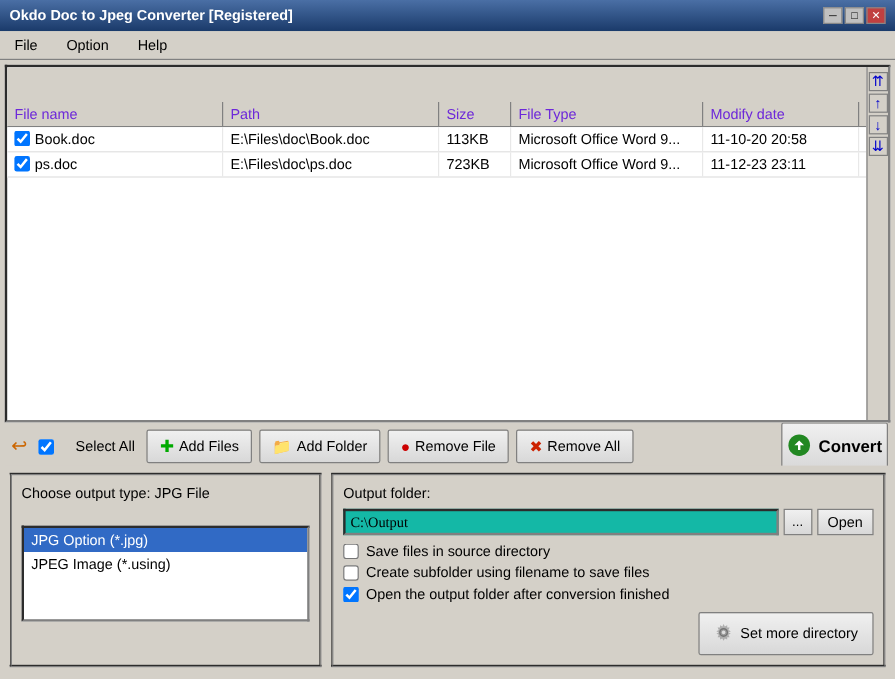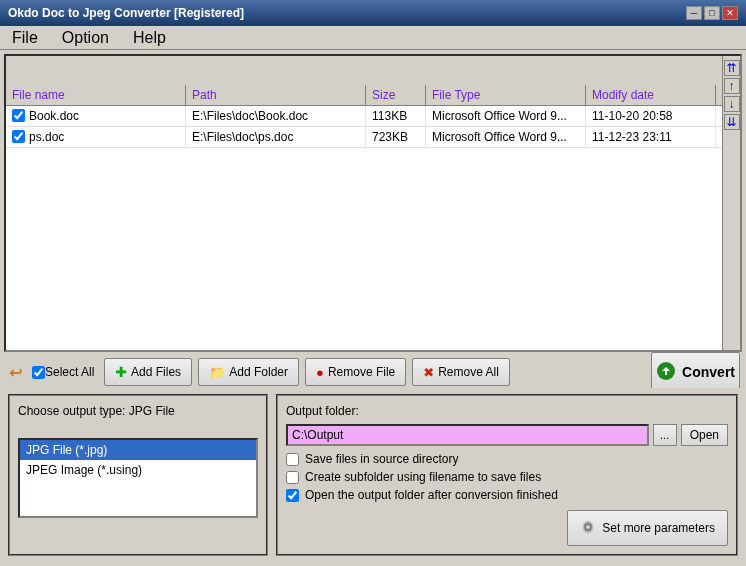--- a/index.html
+++ b/index.html
@@ -57,7 +57,7 @@
     .menu-item {
       cursor: pointer;
       padding: 2px 4px;
-      font-size: 16px;
+      font-size: 12px;
     }
 
     

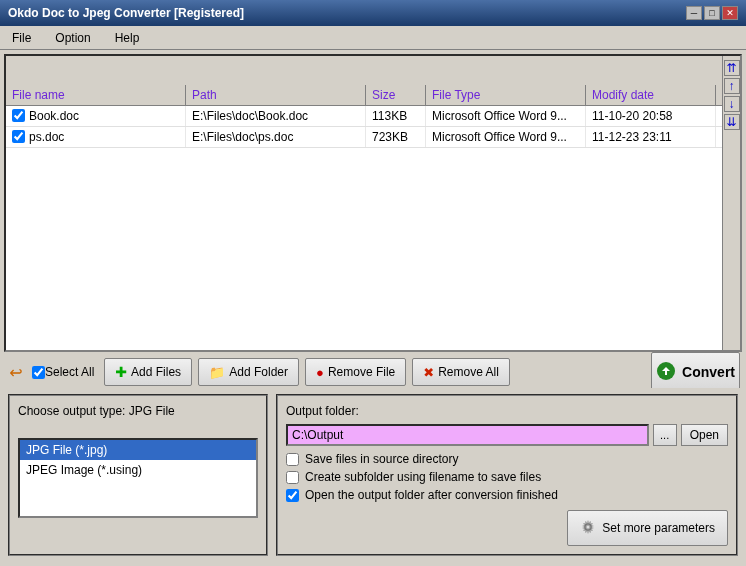--- a/index.html
+++ b/index.html
@@ -156,7 +156,7 @@
     .select-all-area {
       display: flex;
       align-items: center;
-      gap: 0;
+      gap: 18px;
       margin-right: 4px;
     }
 

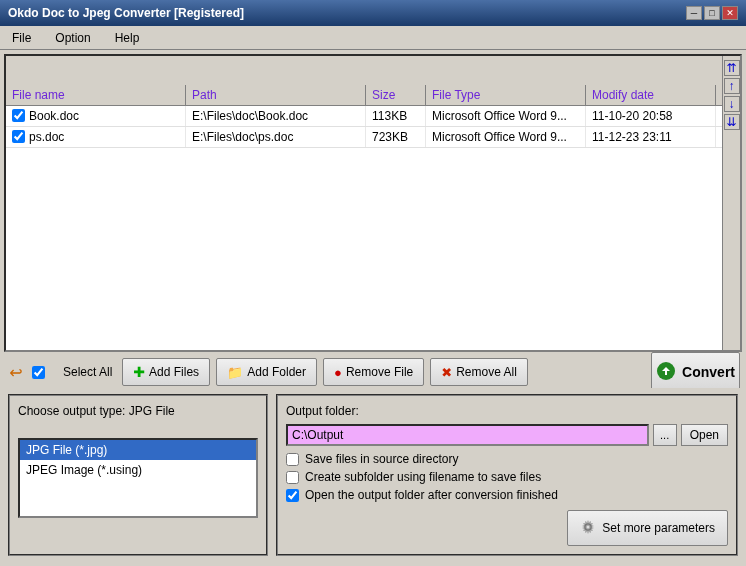--- a/index.html
+++ b/index.html
@@ -246,7 +246,8 @@
       border: 2px inset #808080;
       padding: 2px 4px;
       font-size: 12px;
-      background: #f0abfc;
+      background: #14b8a6;
+      font-family: Liberation Serif, serif;
     }
     .folder-btn {
       width: 24px;

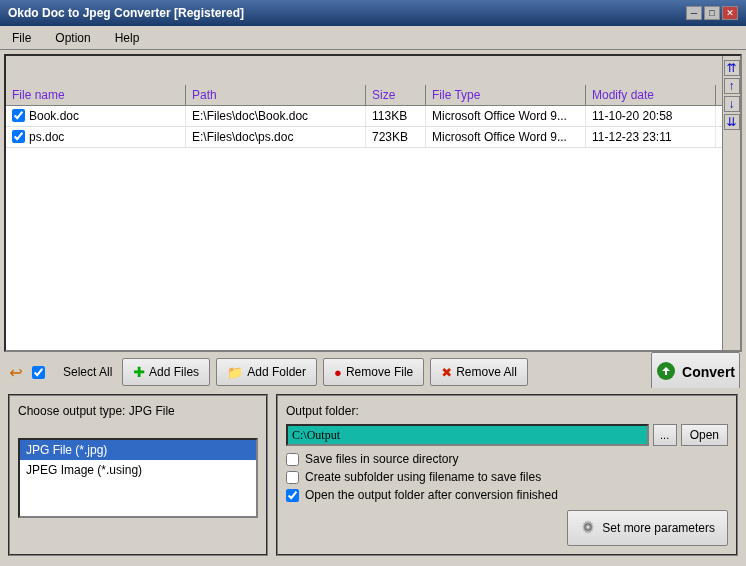--- a/index.html
+++ b/index.html
@@ -415,7 +415,7 @@
     <div class="output-type-panel">
       <div class="panel-label">Choose output type:  JPG File</div>
       <div class="output-list">
-        <div class="output-list-item selected">JPG File (*.jpg)</div>
+        <div class="output-list-item selected">JPG Option (*.jpg)</div>
         <div class="output-list-item">JPEG Image (*.using)</div>
       </div>
     </div>

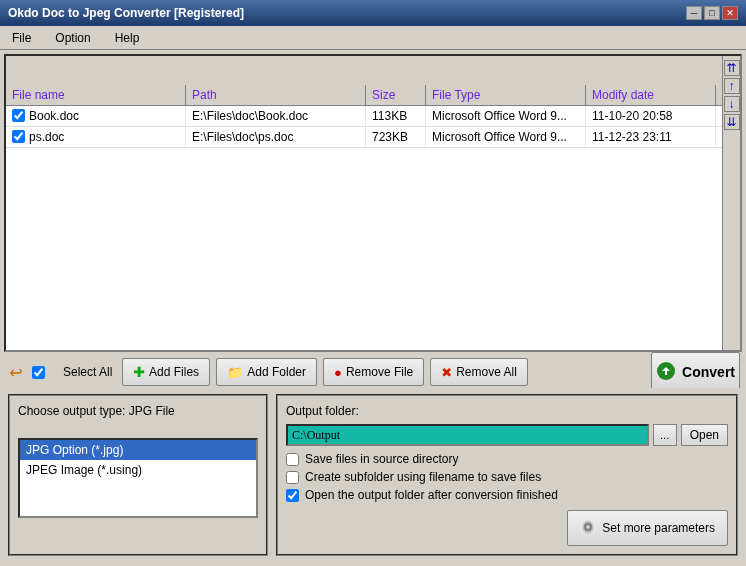--- a/index.html
+++ b/index.html
@@ -452,7 +452,7 @@
               <circle cx="8" cy="8" r="1.5" fill="#ddd"></circle>
             </svg>
           </span>
-          <span>Set more parameters</span>
+          <span>Set more directory</span>
         </button>
       </div>
     </div>

